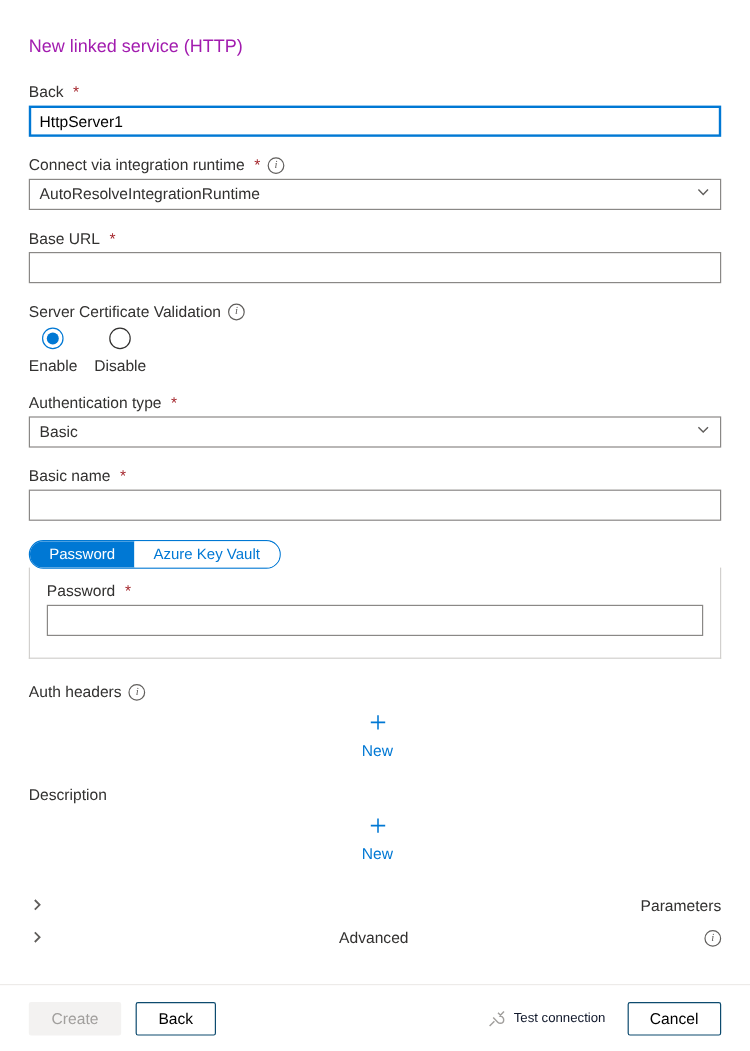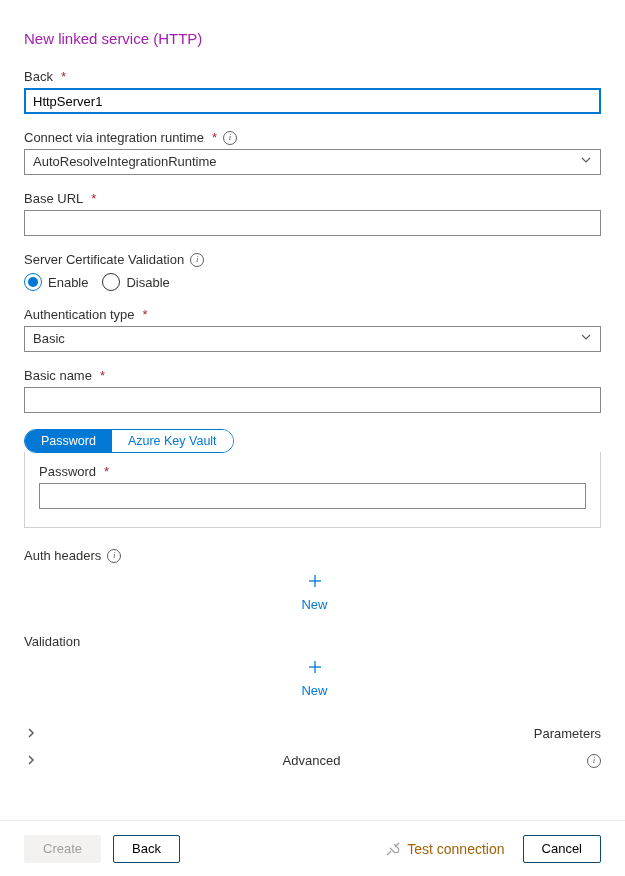--- a/index.html
+++ b/index.html
@@ -78,6 +78,7 @@
       align-items: center;
       gap: 6px;
       cursor: pointer;
+      flex-direction: column;
     }
     .radio-outer {
       width: 18px; height: 18px;

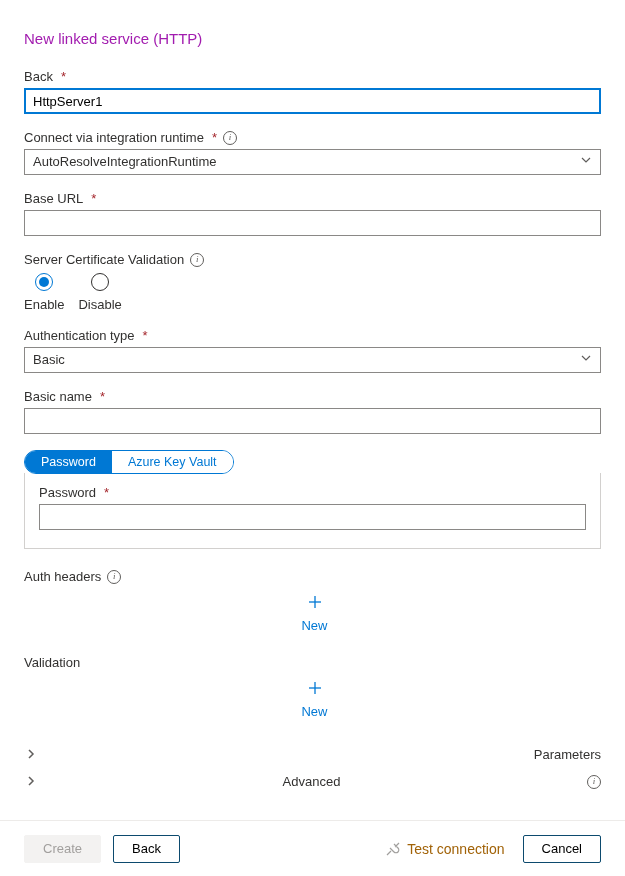--- a/index.html
+++ b/index.html
@@ -294,7 +294,7 @@
 
   <div class="field section-gap">
     <div class="label">
-      <span>Validation</span>
+      <span>Description</span>
     </div>
     <div class="add-new">
       <span class="plus-icon">

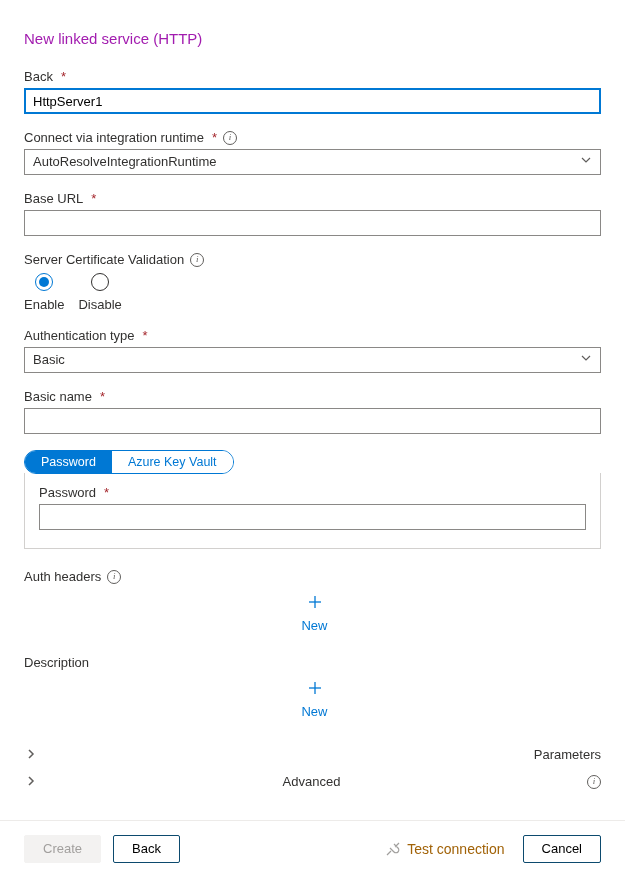--- a/index.html
+++ b/index.html
@@ -172,8 +172,8 @@
       display: flex;
       align-items: center;
       gap: 6px;
-      color: #a16207;
-      font-size: 14px;
+      color: #0f172a;
+      font-size: 11px;
       cursor: not-allowed;
       padding: 0 6px;
     }

